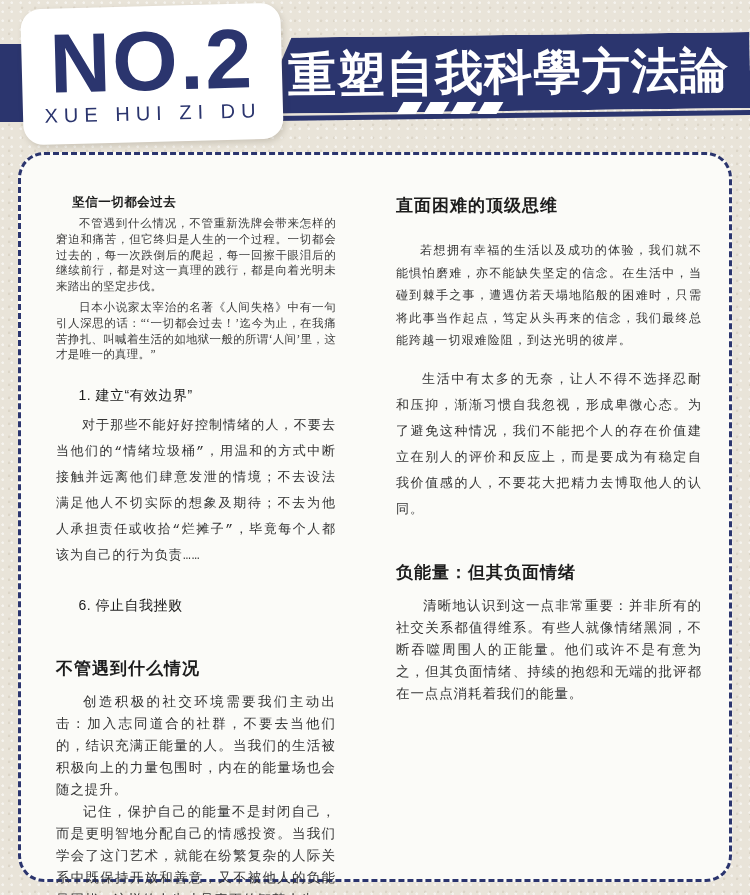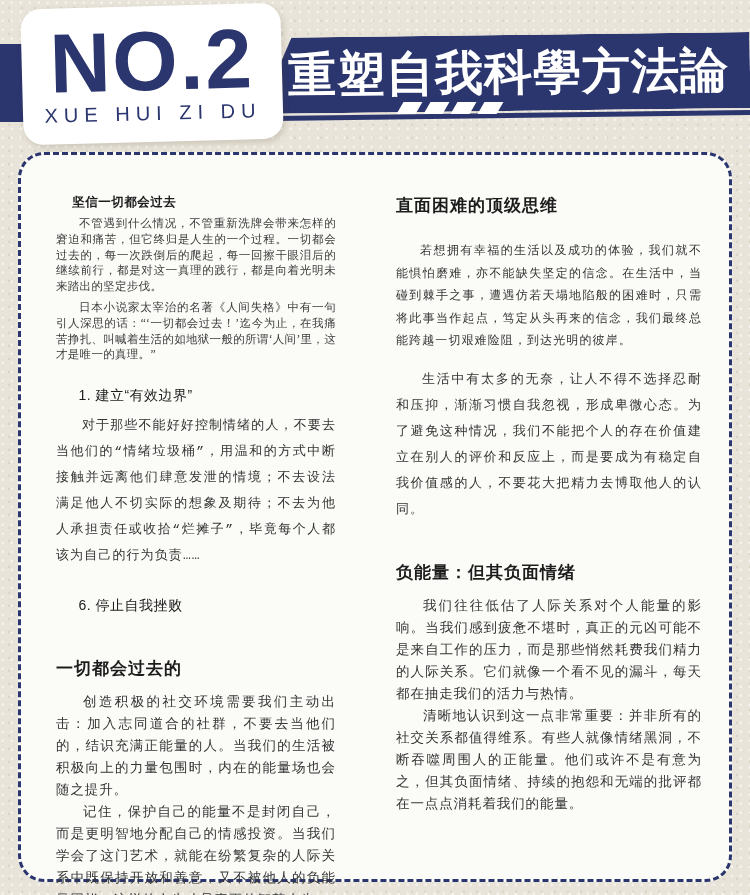--- a/index.html
+++ b/index.html
@@ -122,7 +122,6 @@
 
       <section class="sec-neg">
         <h2 class="h-lg">负能量：但其负面情绪</h2>
-        <p class="p-bt">我们往往低估了人际关系对个人能量的影响。当我们感到疲惫不堪时，真正的元凶可能不是来自工作的压力，而是那些悄然耗费我们精力的人际关系。它们就像一个看不见的漏斗，每天都在抽走我们的活力与热情。</p>
         <p class="p-bt">清晰地认识到这一点非常重要：并非所有的社交关系都值得维系。有些人就像情绪黑洞，不断吞噬周围人的正能量。他们或许不是有意为之，但其负面情绪、持续的抱怨和无端的批评都在一点点消耗着我们的能量。</p>
       </section>
     </div>

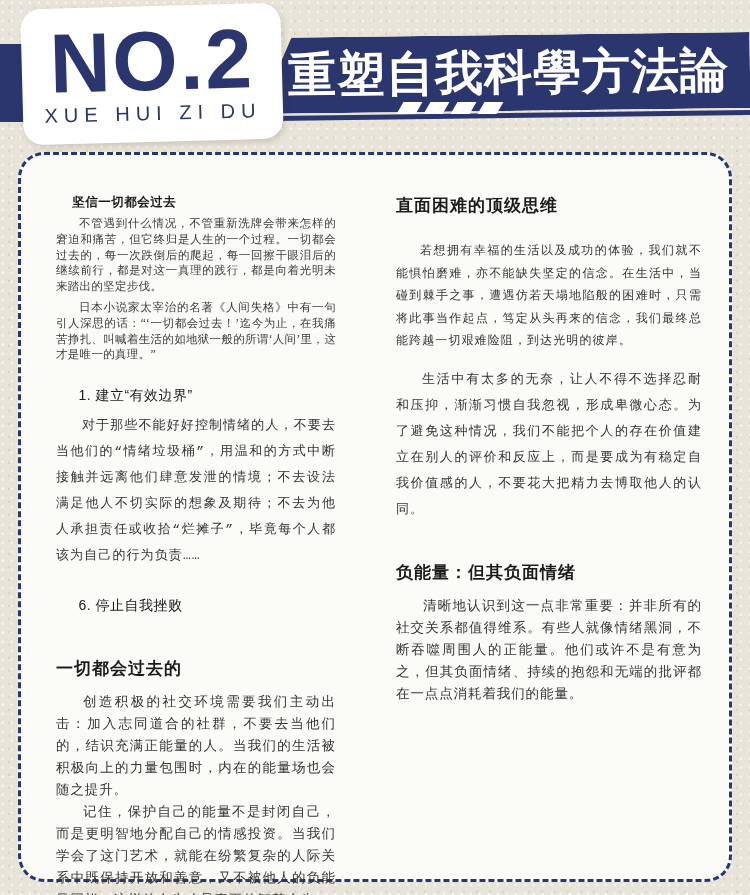--- a/index.html
+++ b/index.html
@@ -103,7 +103,7 @@
       </section>
 
       <section class="sec-env">
-        <h2 class="h-lg">一切都会过去的</h2>
+        <h2 class="h-lg">不管遇到什么情况</h2>
         <p class="p-bt">创造积极的社交环境需要我们主动出击：加入志同道合的社群，不要去当他们的，结识充满正能量的人。当我们的生活被积极向上的力量包围时，内在的能量场也会随之提升。</p>
         <p class="p-bt">记住，保护自己的能量不是封闭自己，而是更明智地分配自己的情感投资。当我们学会了这门艺术，就能在纷繁复杂的人际关系中既保持开放和善意，又不被他人的负能量困扰。这样的人生才是真正的智慧人生。</p>
       </section>

